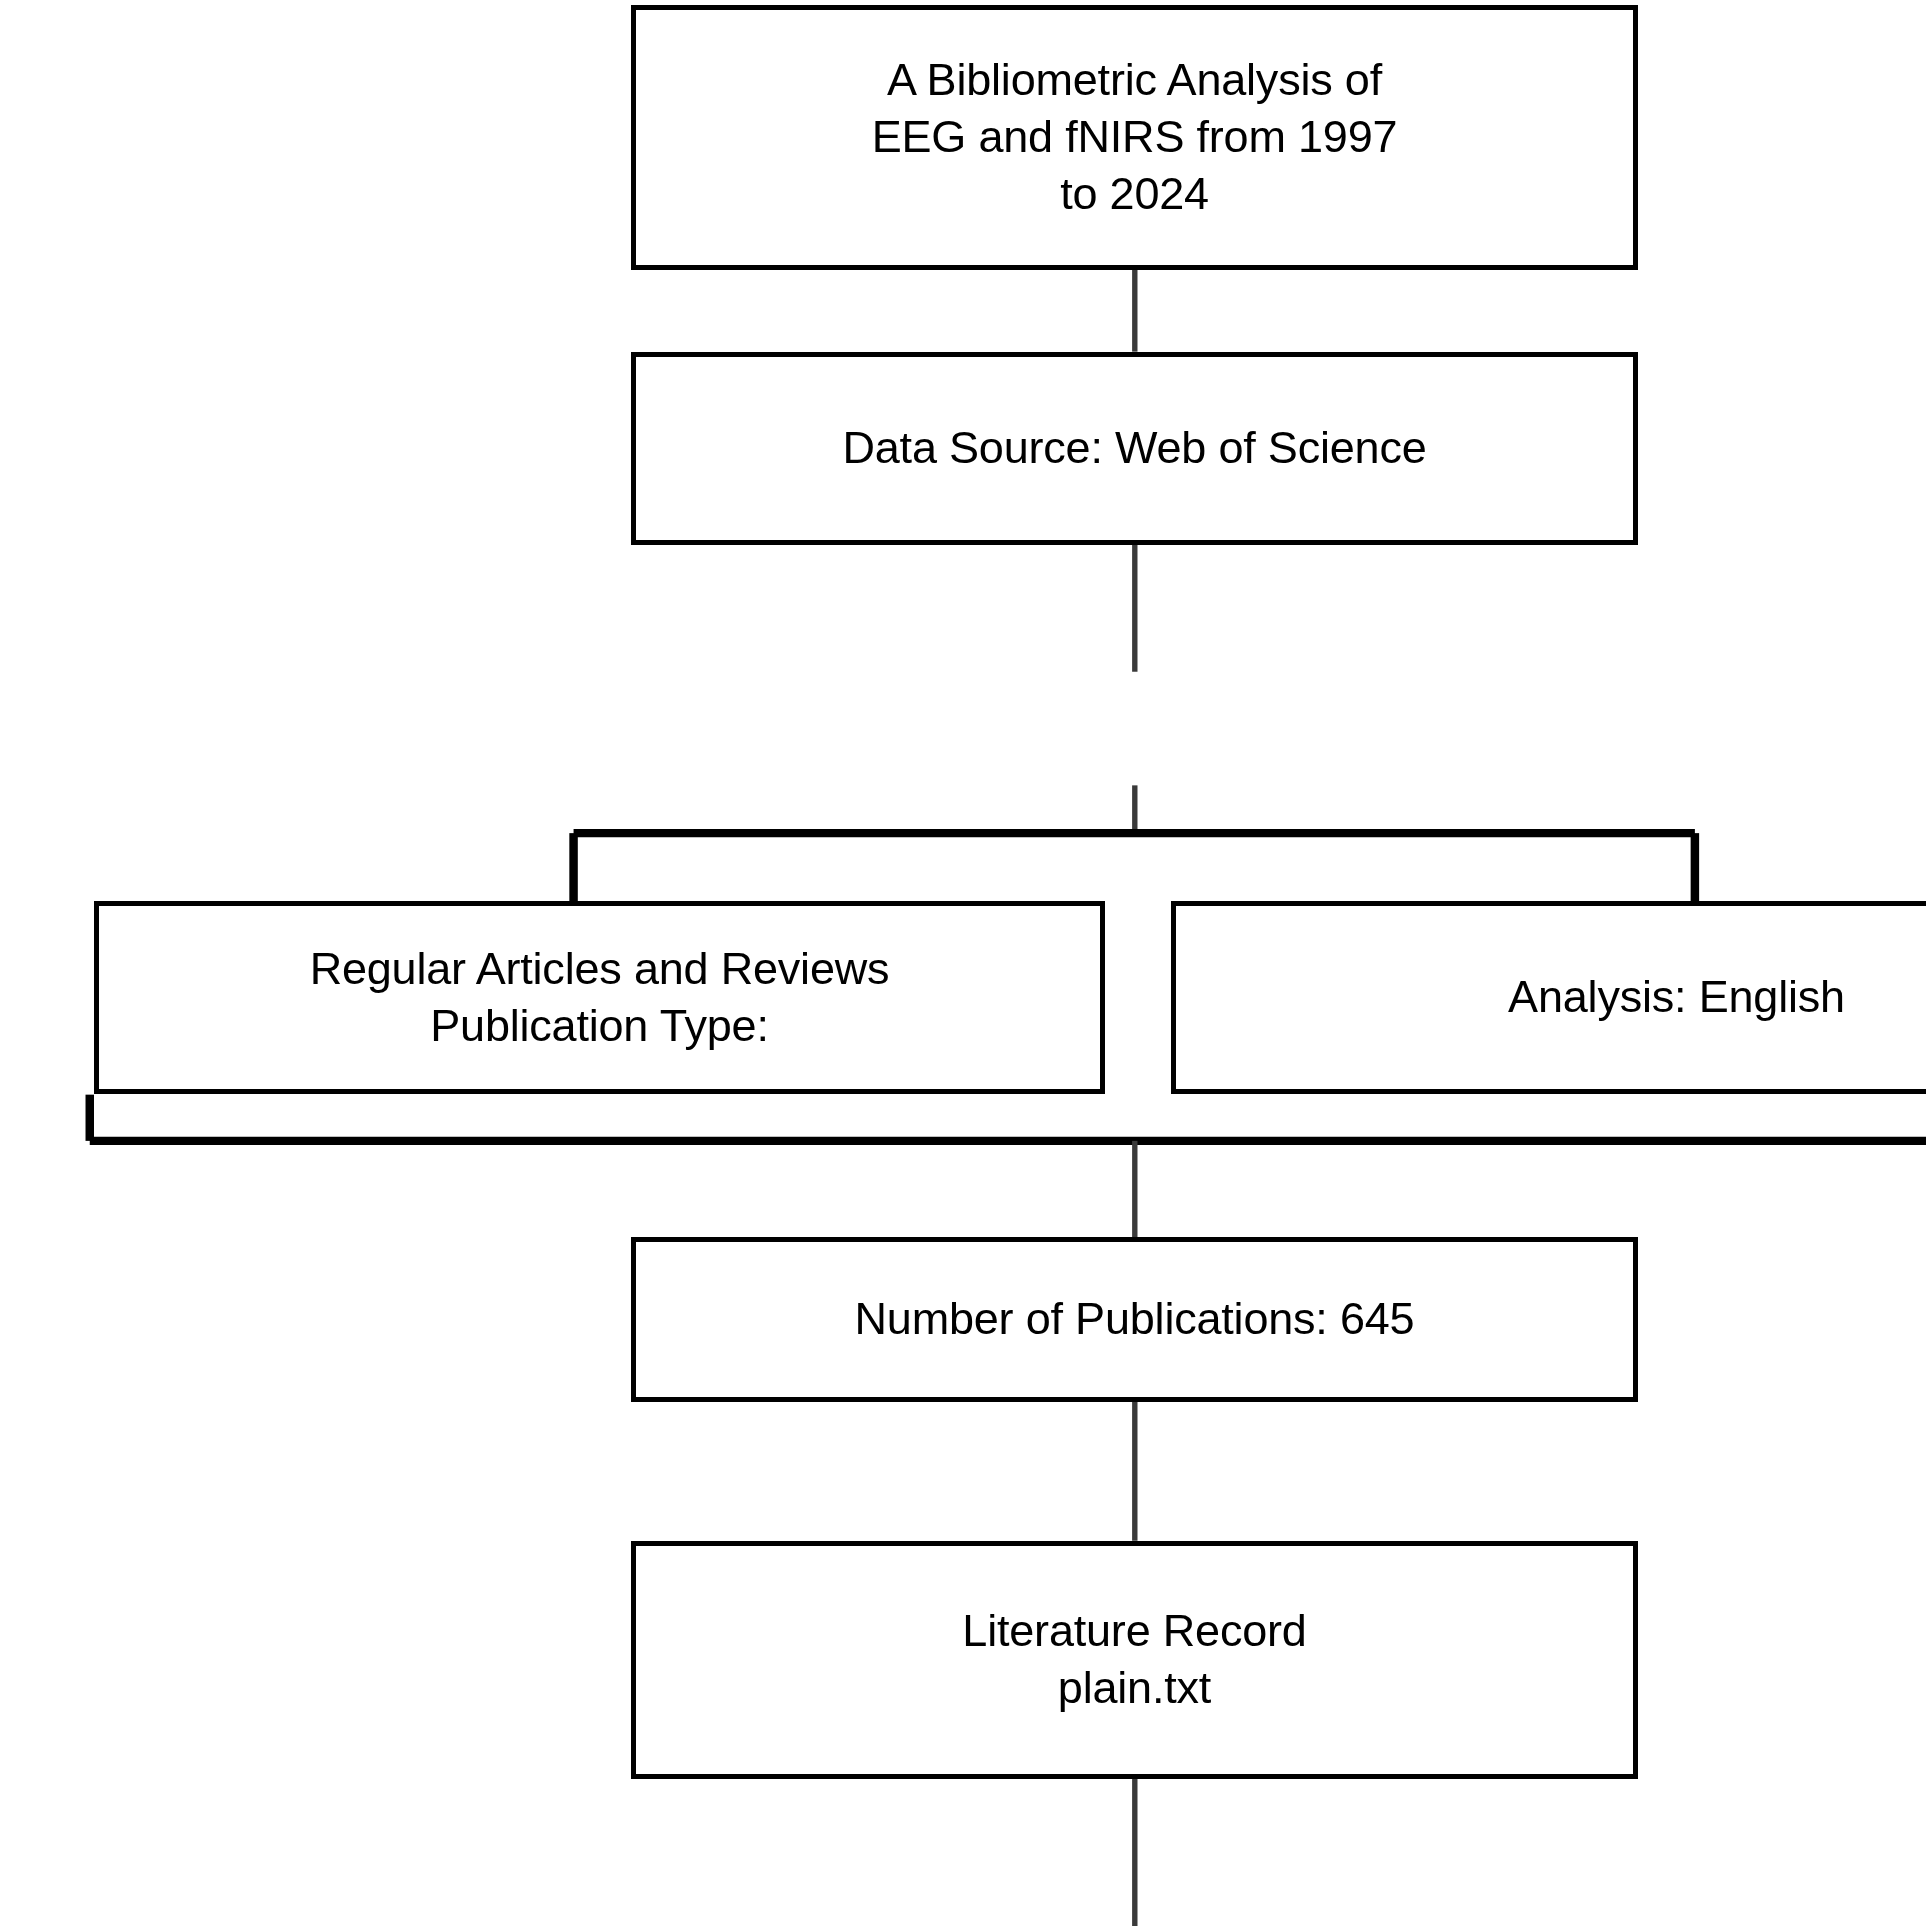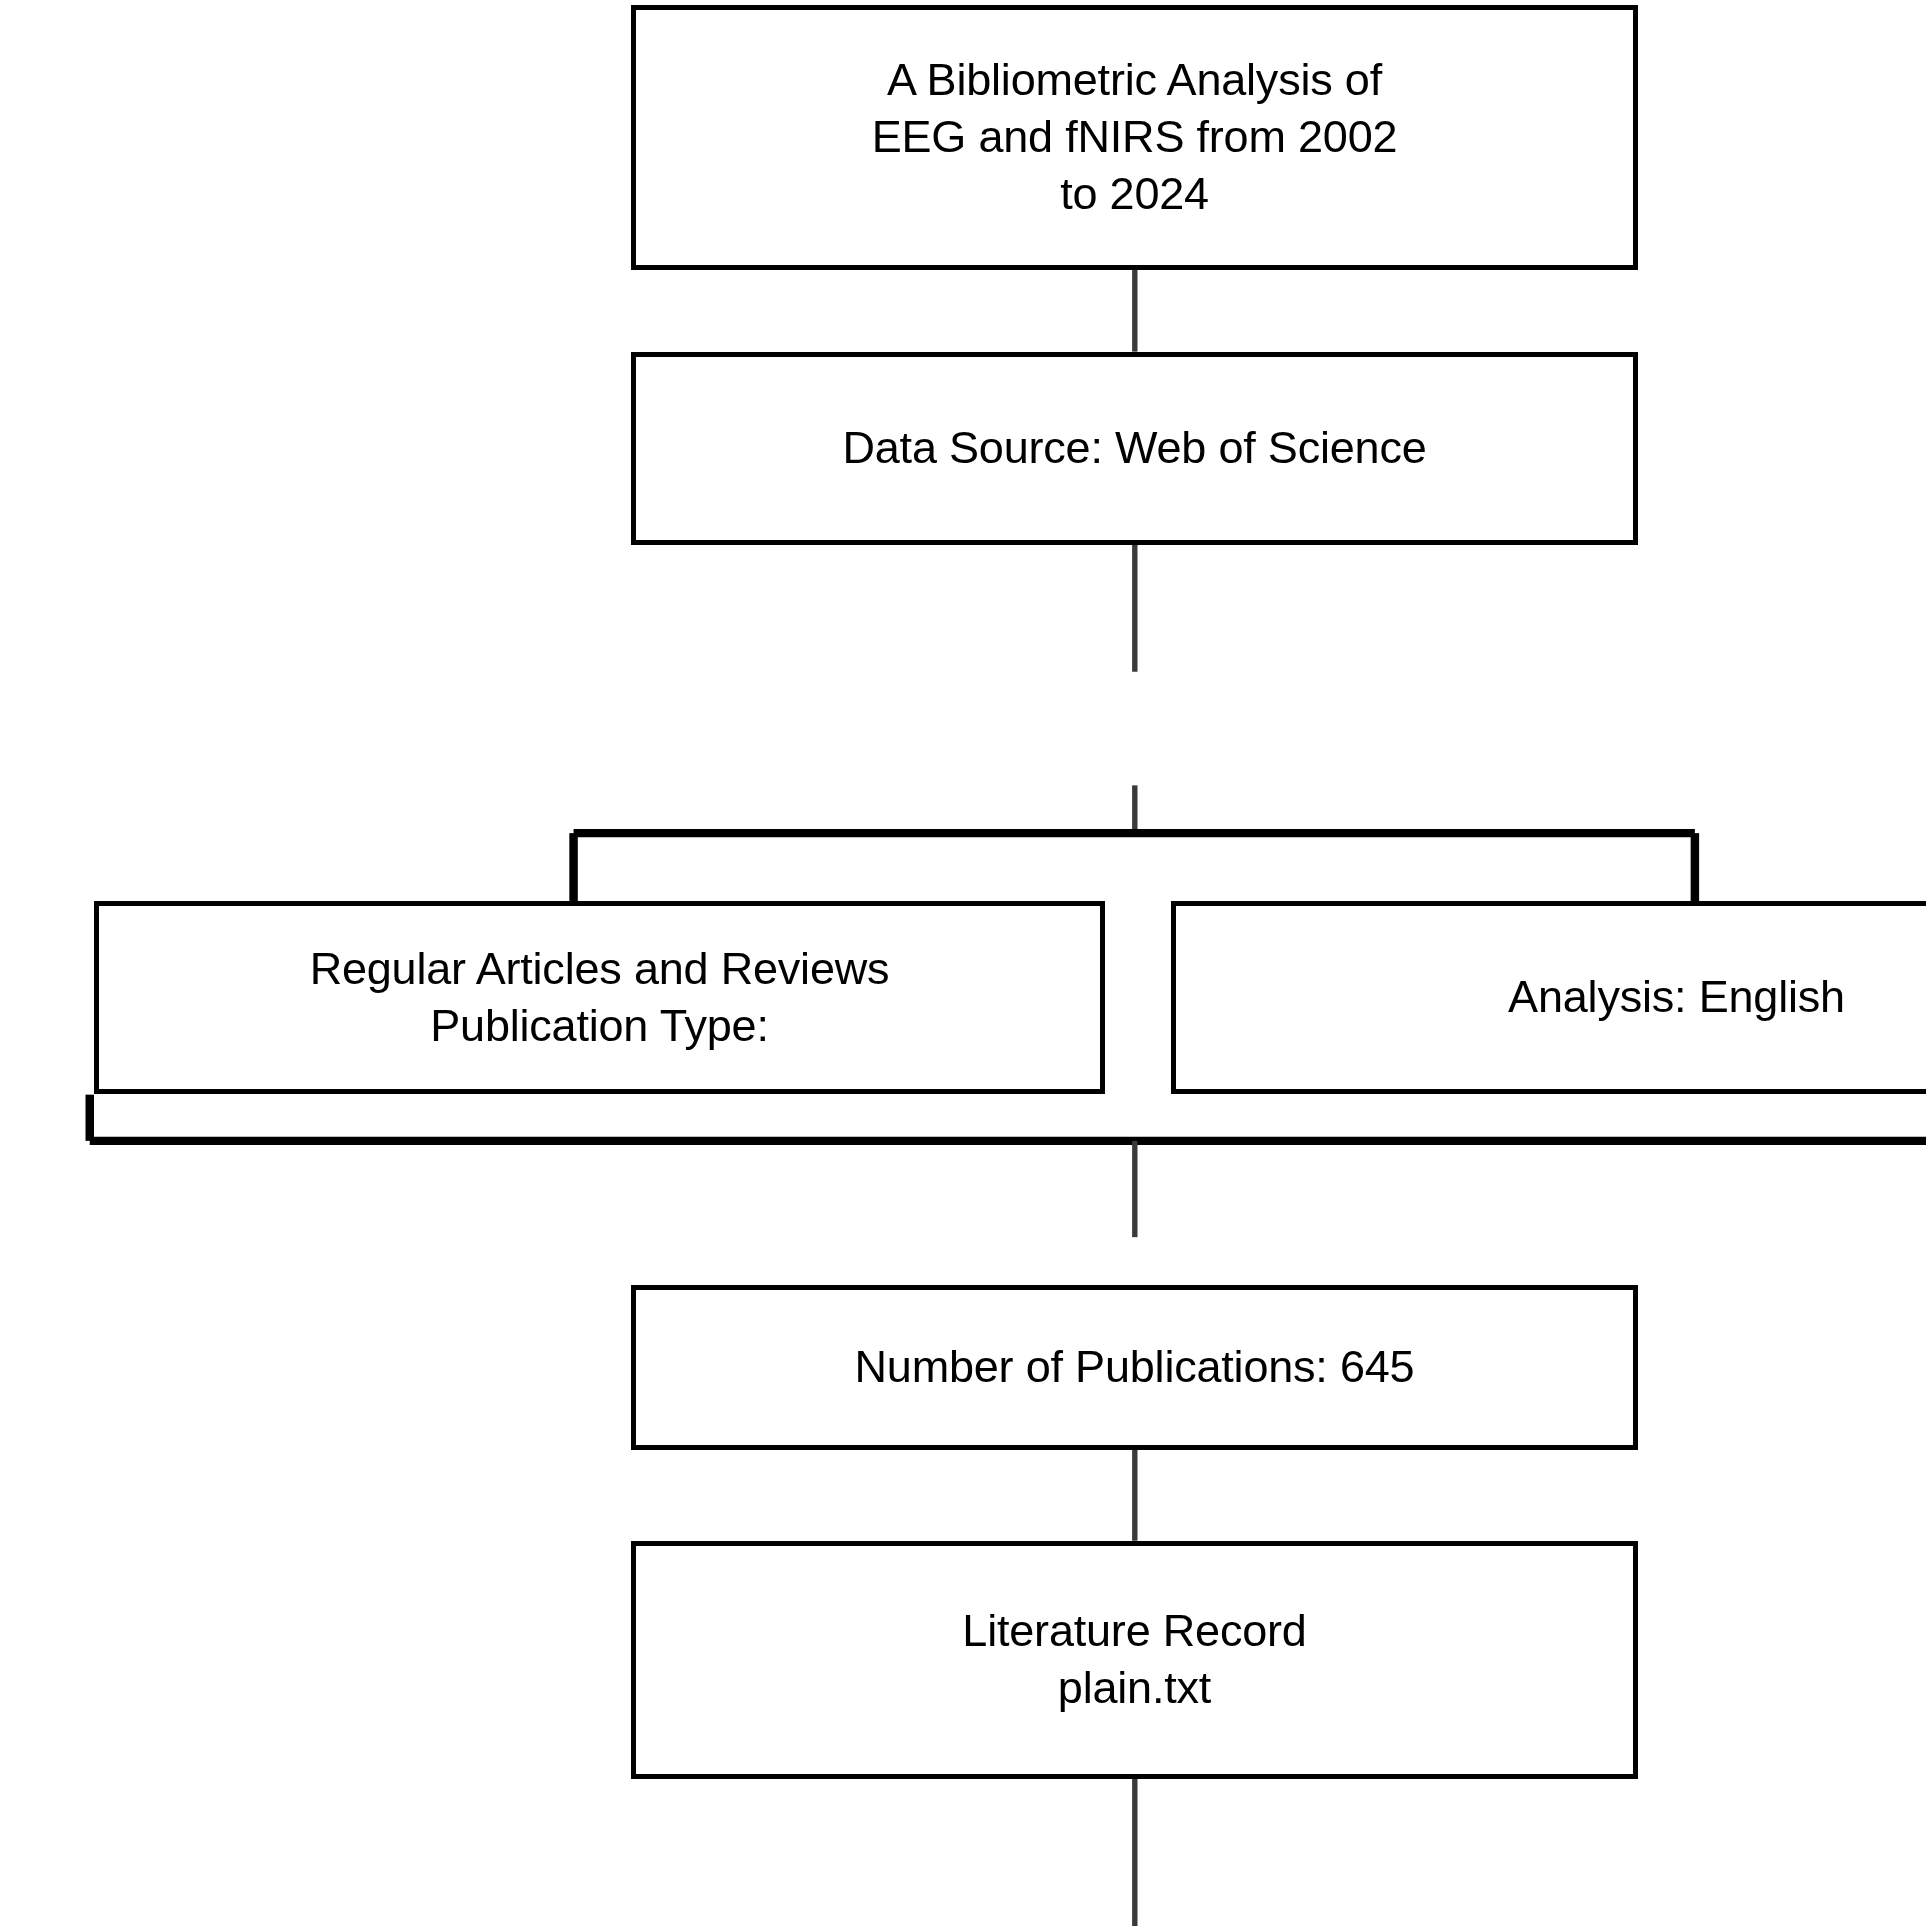--- a/index.html
+++ b/index.html
@@ -97,7 +97,7 @@
 
   <div class="node node-proc" style="left:631px; top:5px; width:1007px; height:265px;">
     <span class="line">A Bibliometric Analysis of</span>
-    <span class="line">EEG and fNIRS from 2002</span>
+    <span class="line">EEG and fNIRS from 1997</span>
     <span class="line">to 2024</span>
   </div>
 

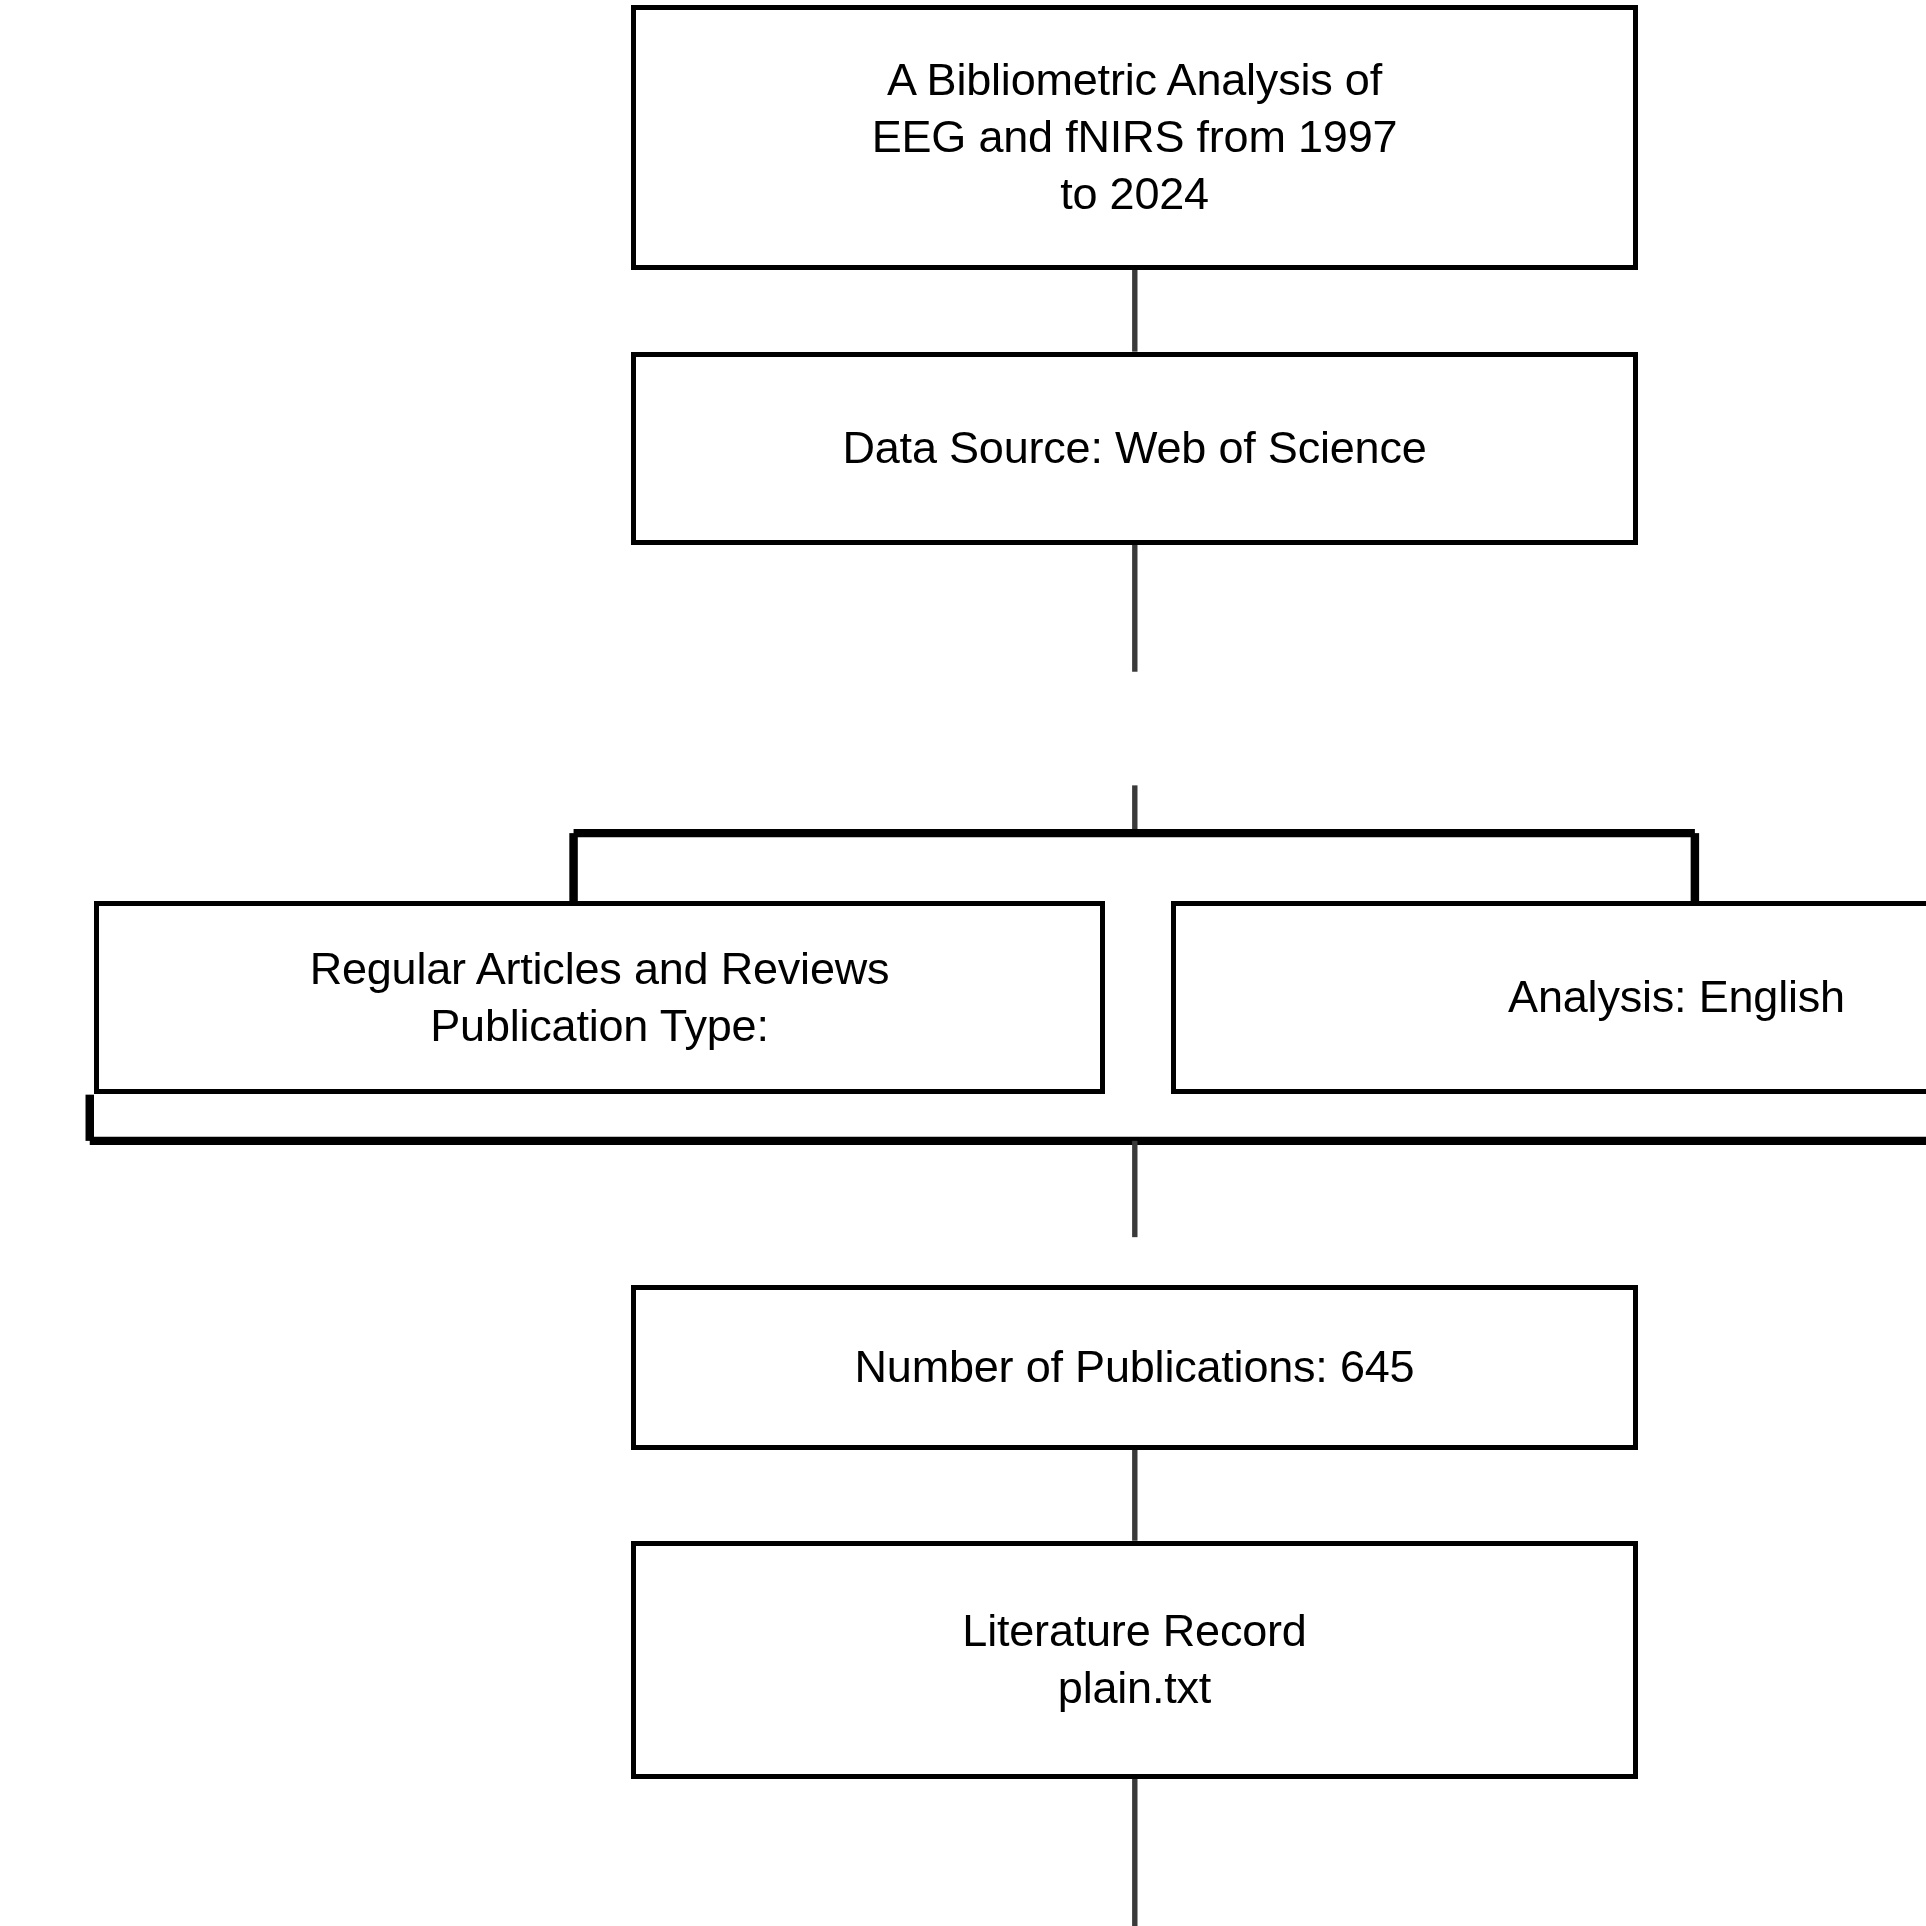--- a/index.html
+++ b/index.html
@@ -115,7 +115,7 @@
     <span class="line">Analysis: English</span>
   </div>
 
-  <div class="node node-proc" style="left:631px; top:1237px; width:1007px; height:165px;margin-top:48px;">
+  <div class="node node-proc" style="left:631px; top:1237px; width:1007px; height:165px;">
     <span class="line">Number of Publications: 645</span>
   </div>
 

